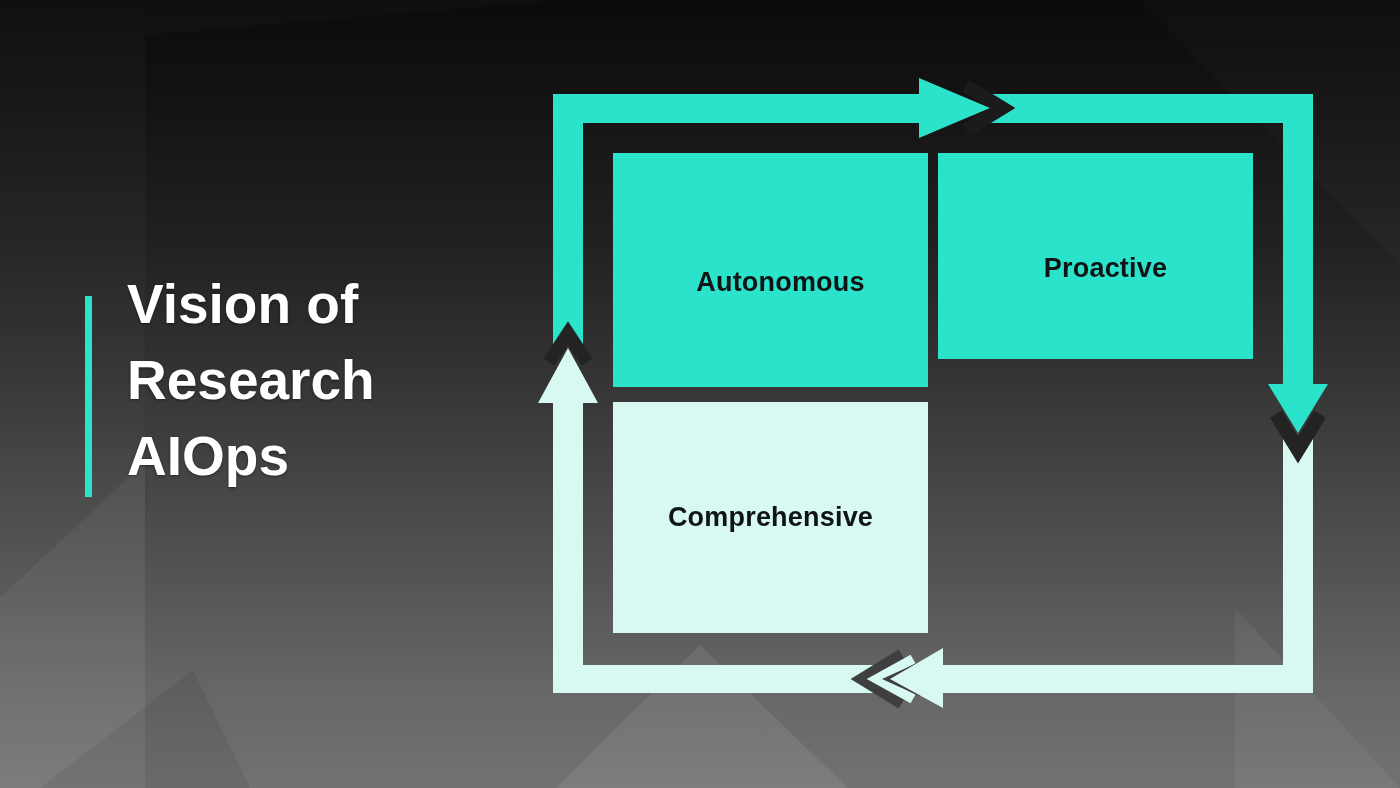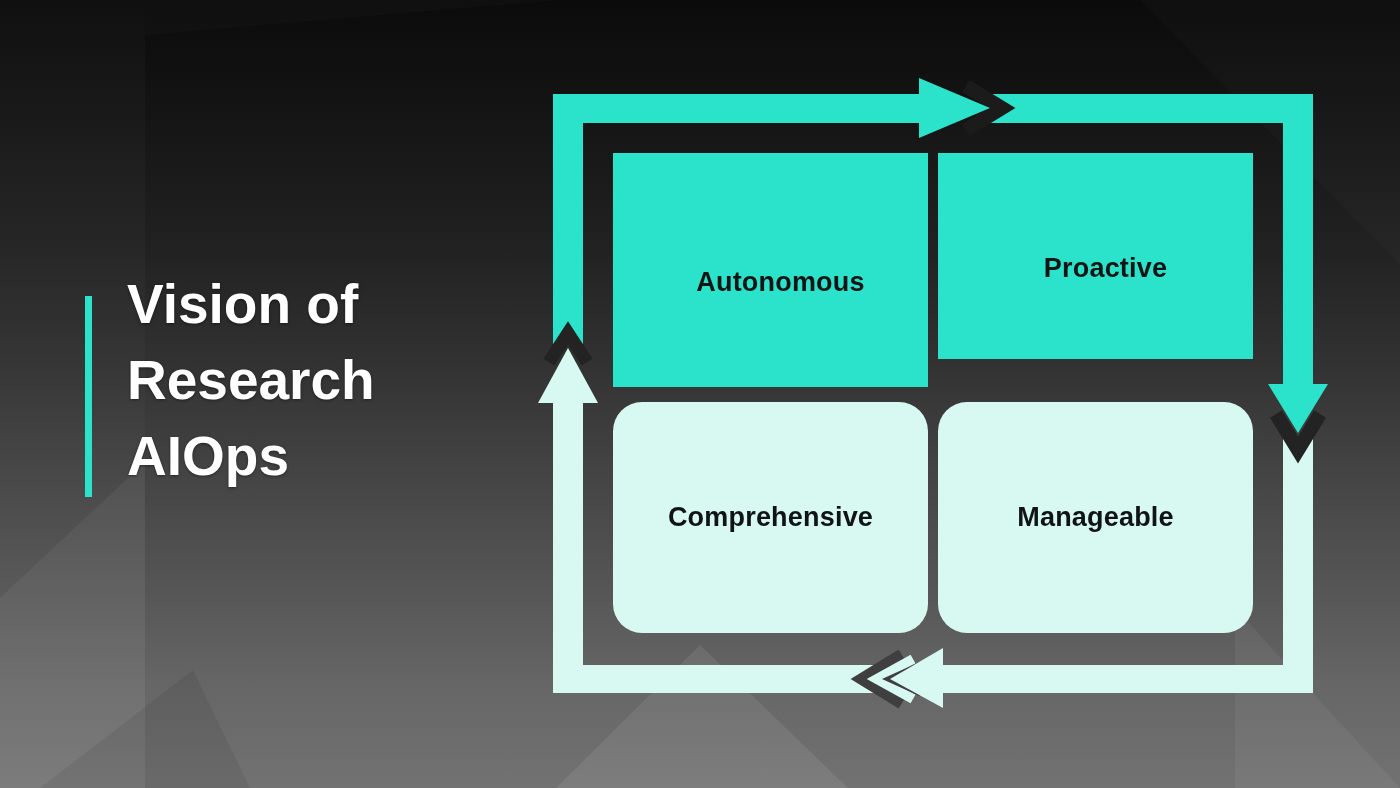--- a/index.html
+++ b/index.html
@@ -22,7 +22,7 @@
     position:absolute;display:flex;align-items:center;justify-content:center;
   }
   .quad.solid{background:#2BE3CB;}
-  .quad.tint{background:#D8F9F2;border-radius:29px;}
+  .quad.tint{background:#D8F9F2;}
   .quad .label{font-size:27px;font-weight:700;color:#101414;letter-spacing:0.2px;}
   .quad.row-top .label{transform:translateY(12px);margin-left:20px;}
   #q1{left:613px;top:153px;width:315px;height:234px;}

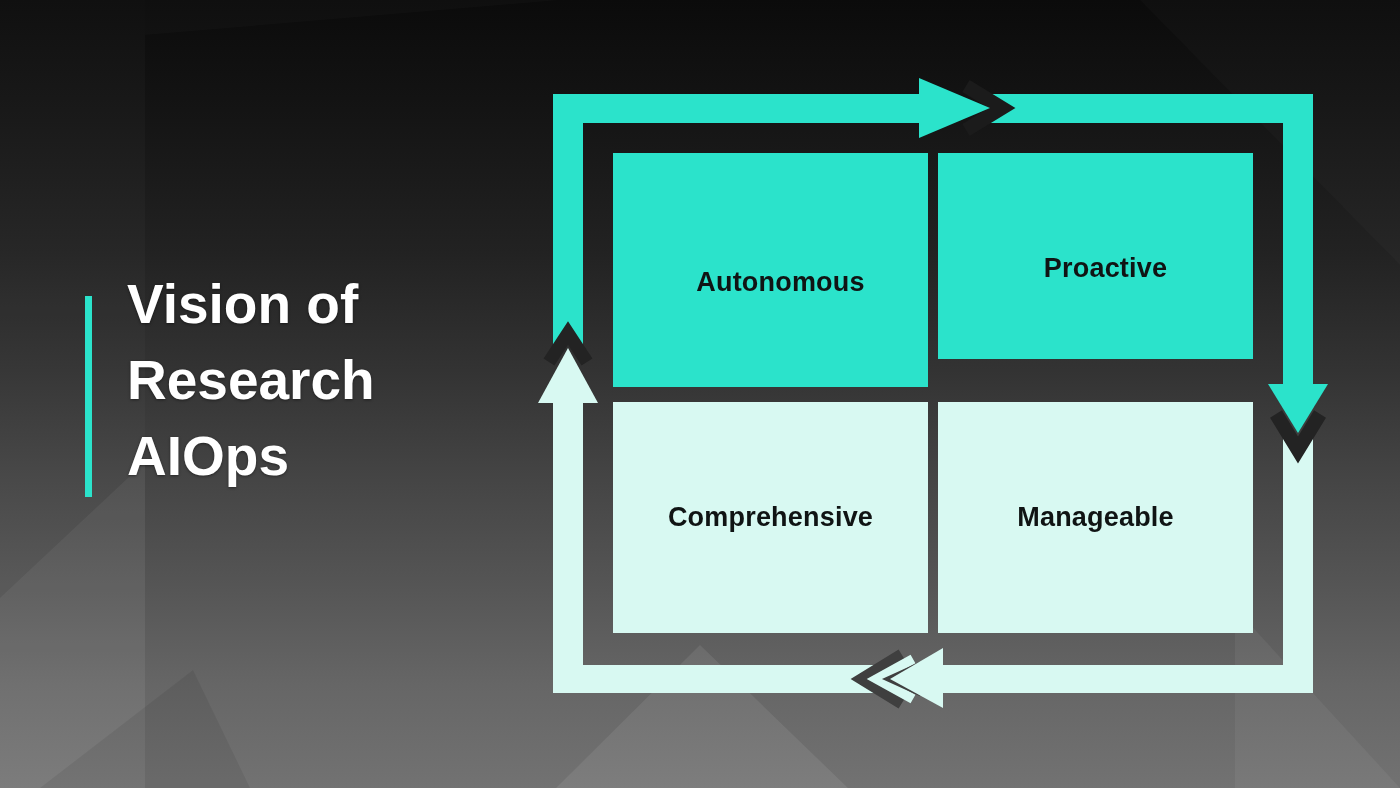--- a/index.html
+++ b/index.html
@@ -61,9 +61,6 @@
   <div id="q3" class="quad tint">
     <span class="label">Comprehensive</span>
   </div>
-  <div id="q4" class="quad tint">
-    <span class="label">Manageable</span>
-  </div>
 
   <svg class="arrows" viewBox="0 0 1400 788" aria-hidden="true">
 

